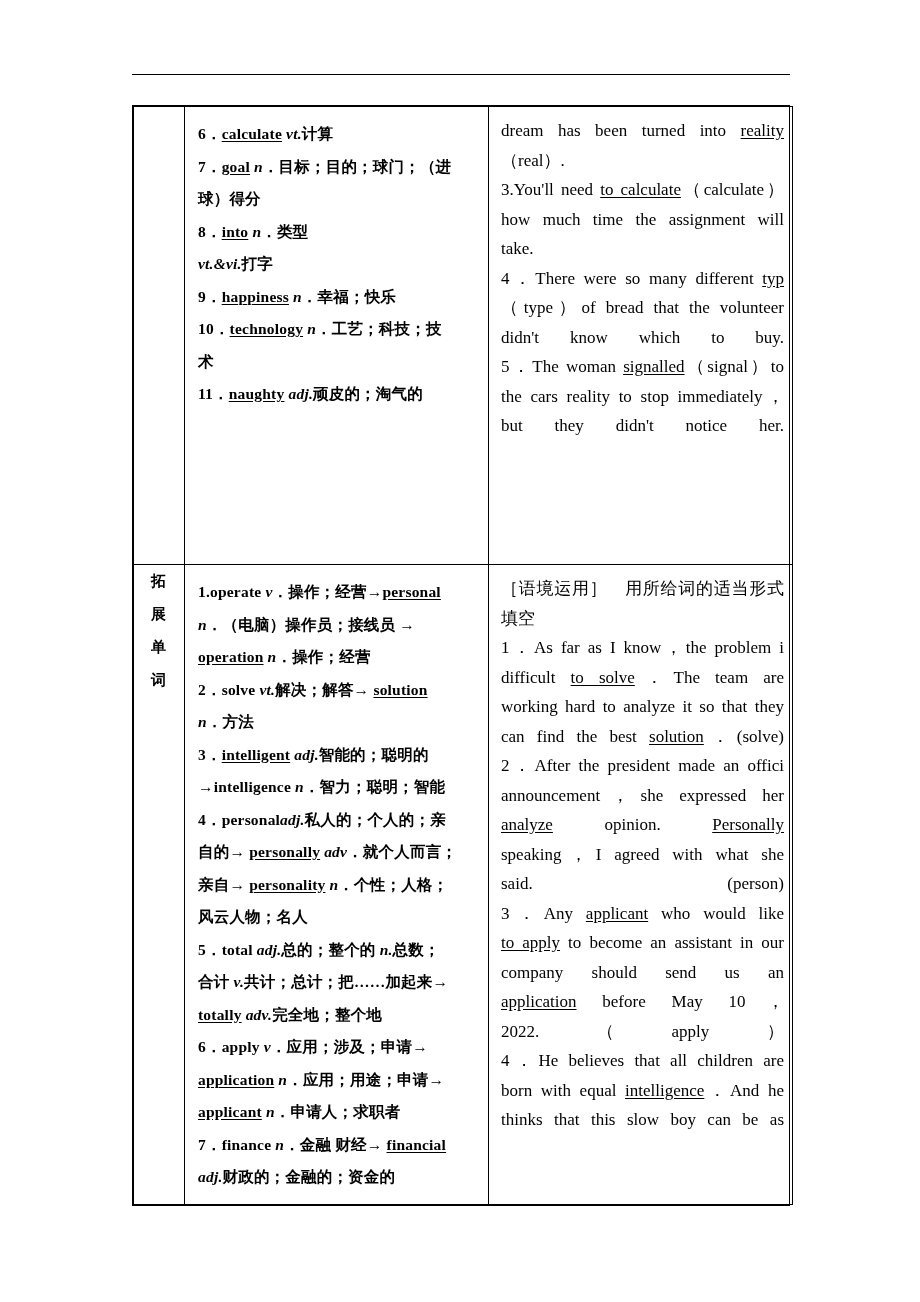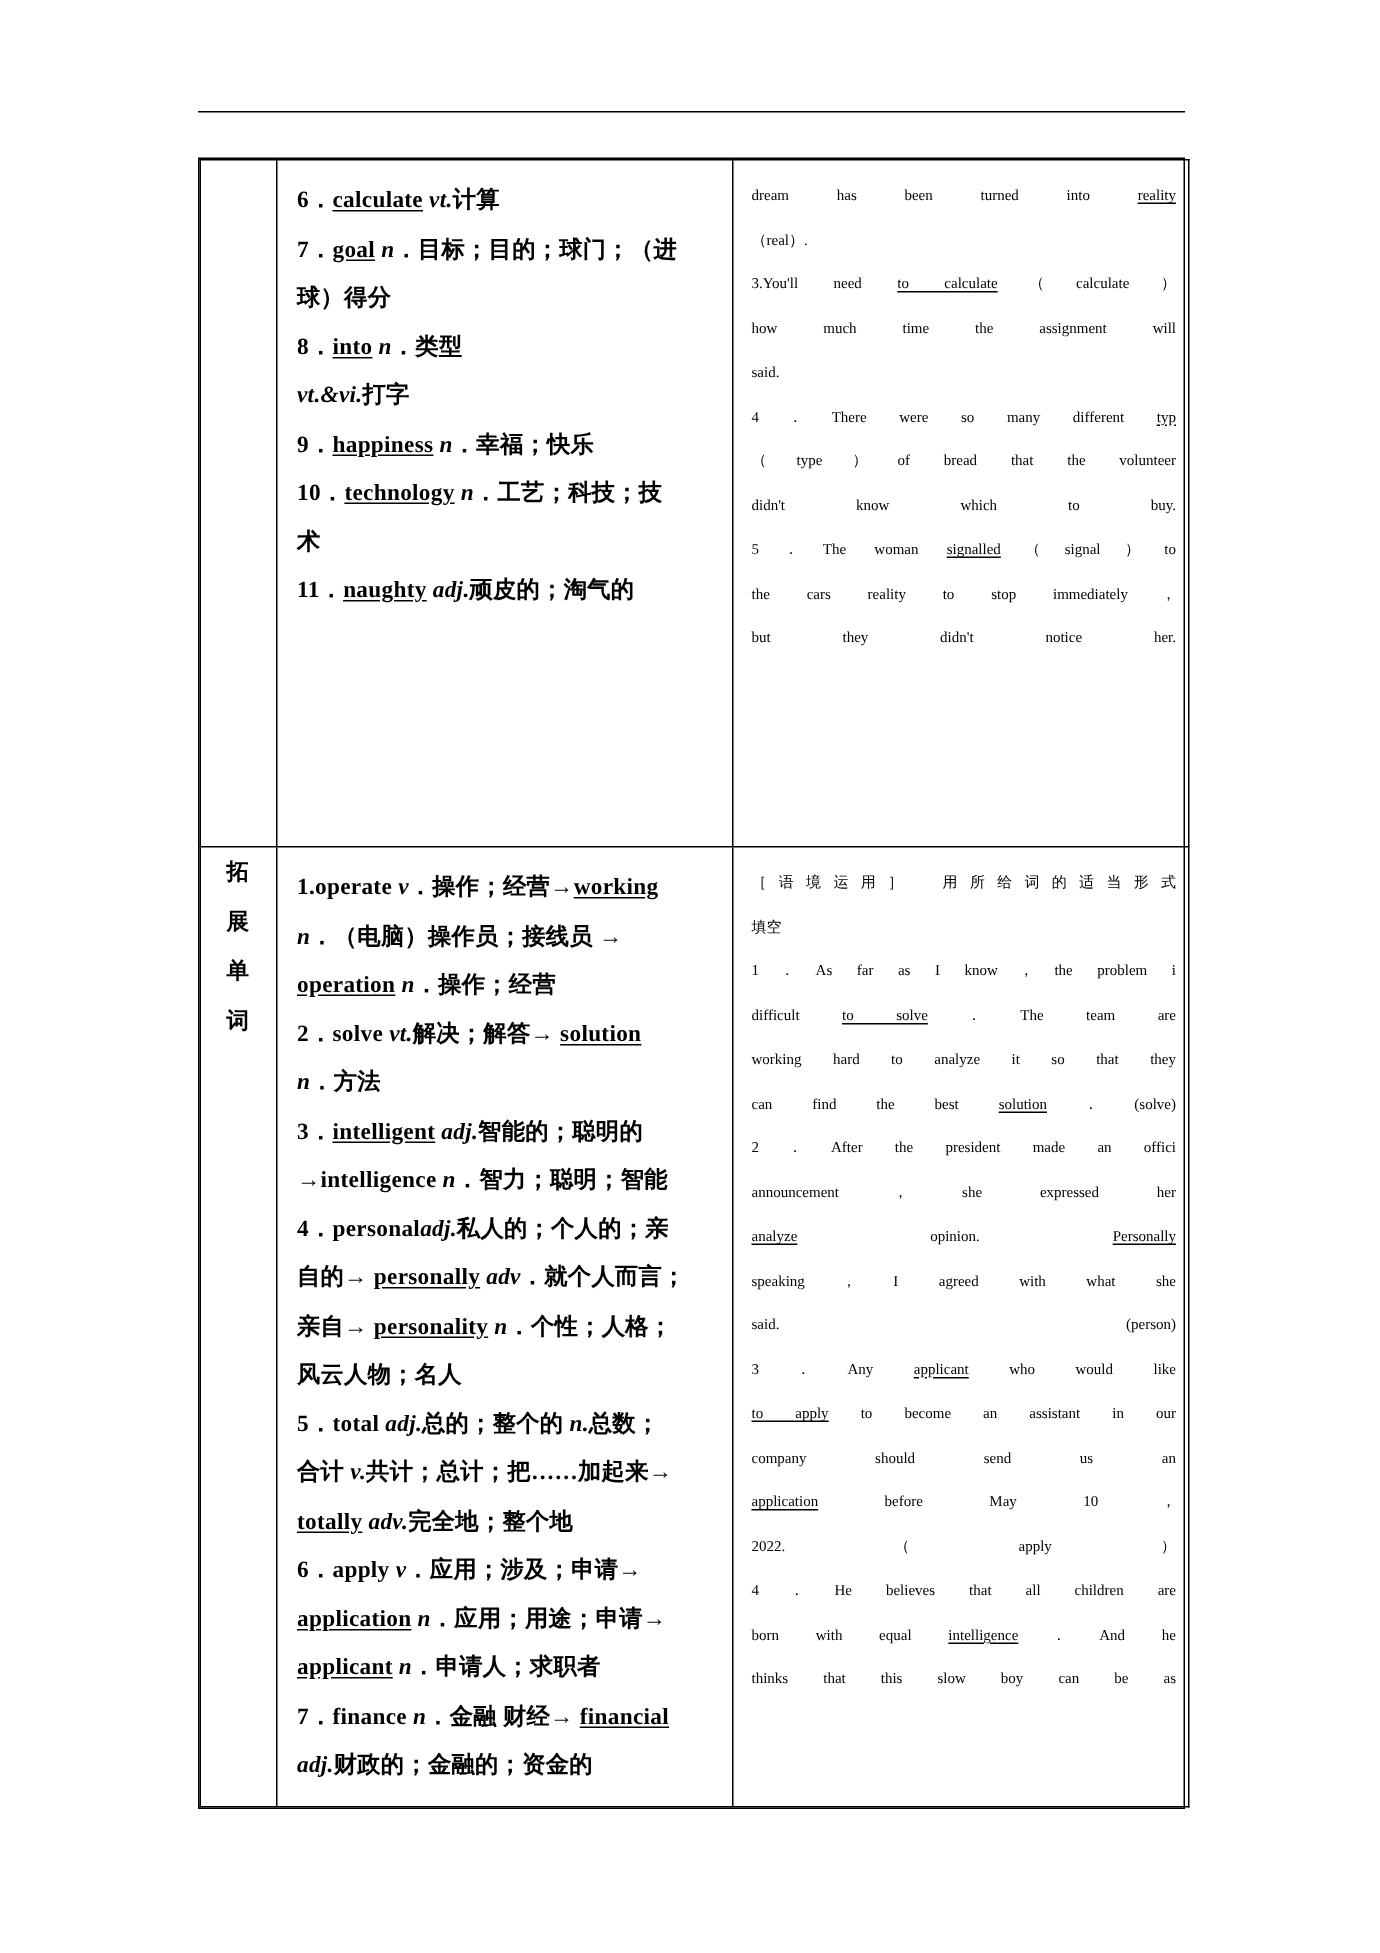--- a/index.html
+++ b/index.html
@@ -85,7 +85,7 @@
     letter-spacing: 1px;
   }
   .rblock {
-    font-size: 10px;
+    font-size: 17px;
     line-height: 29.5px;
   }
   .rblock p {

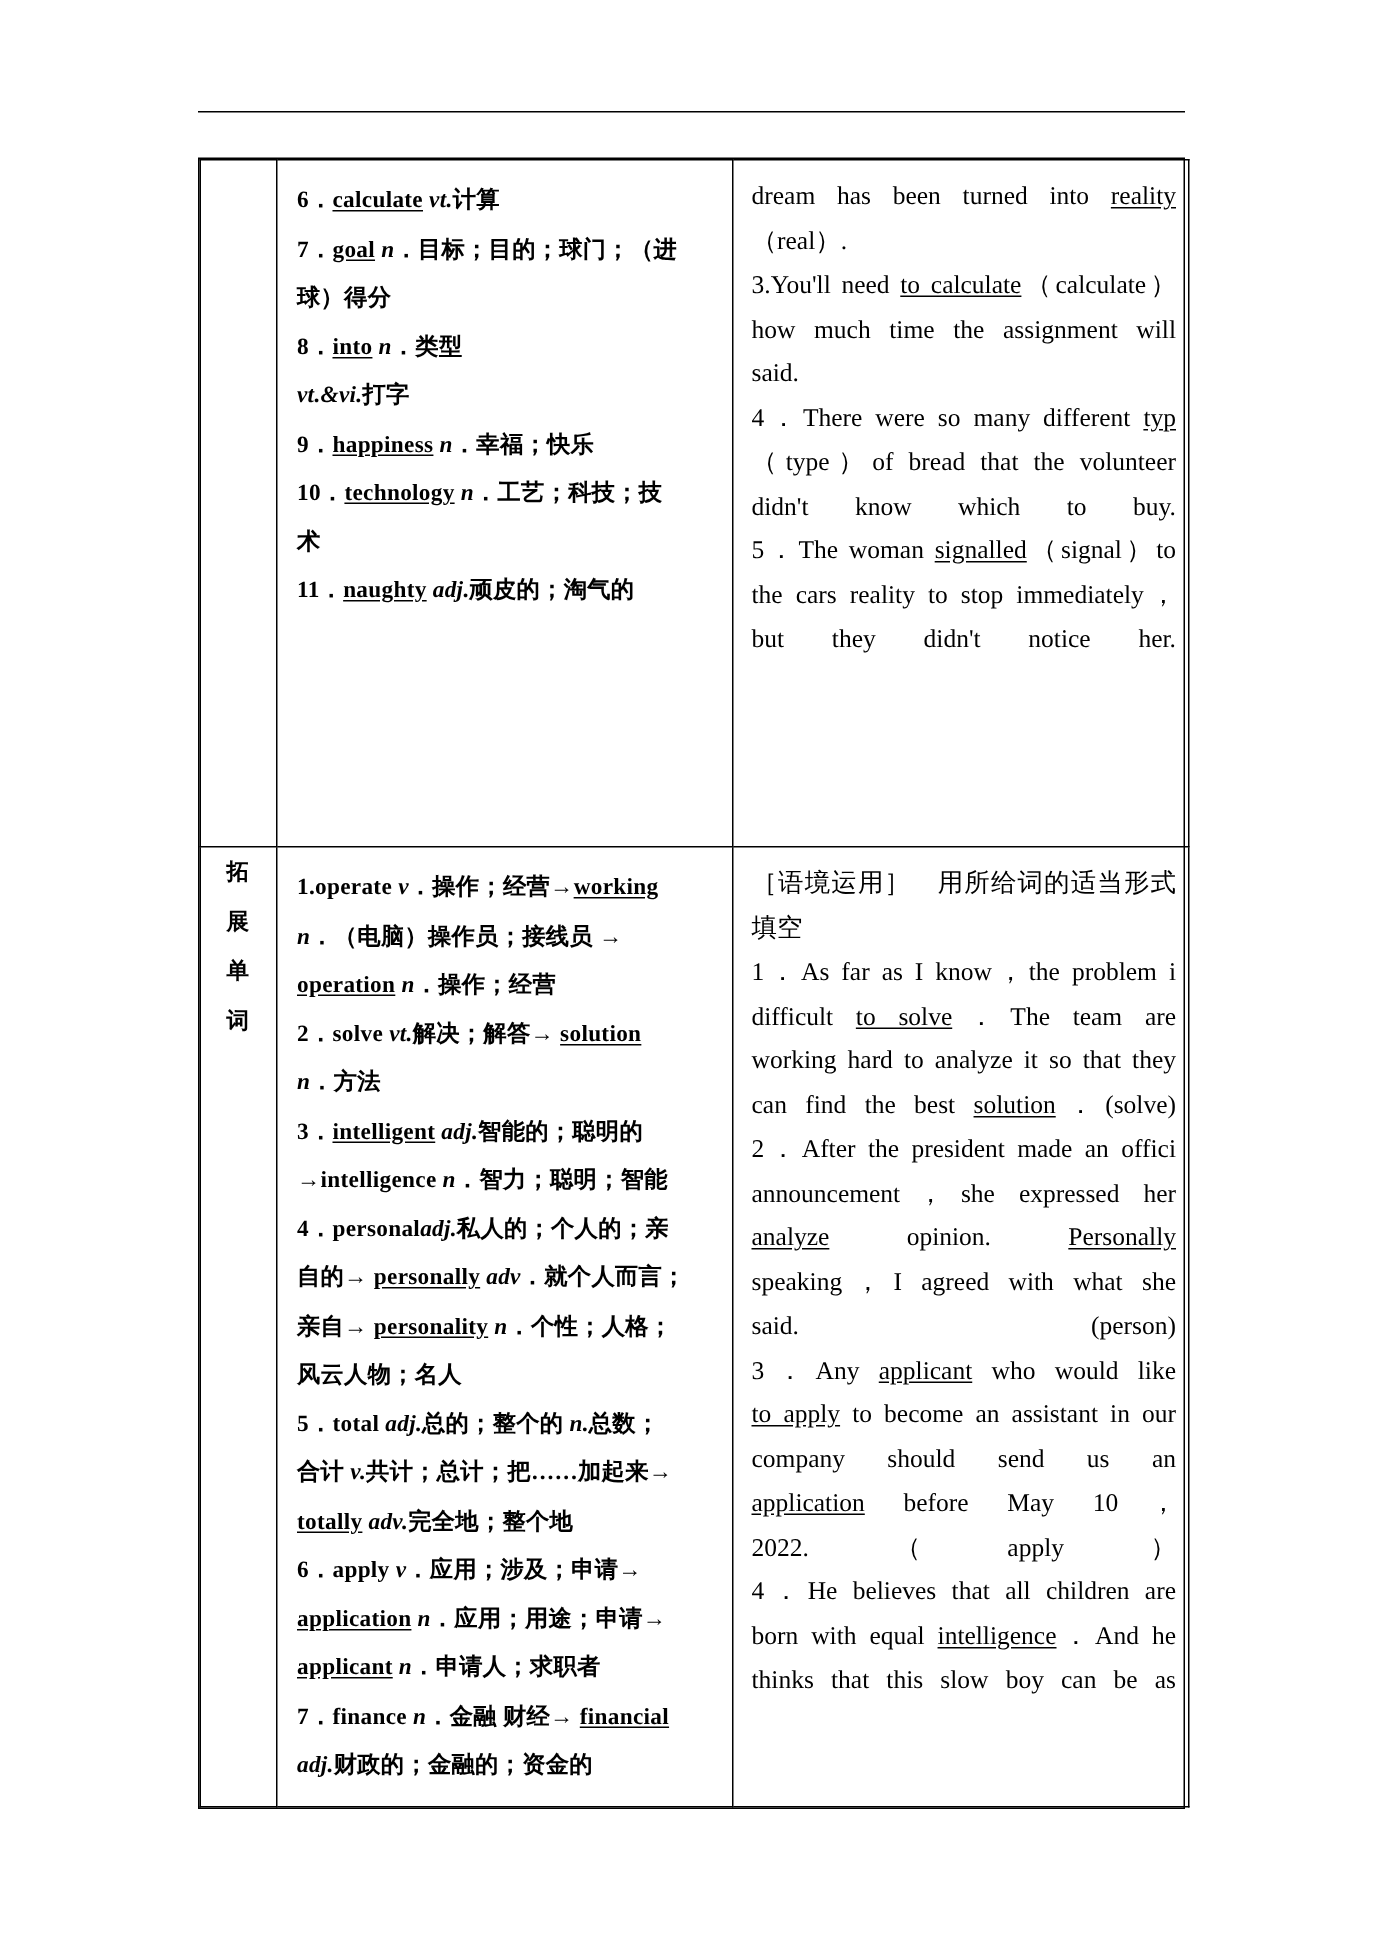--- a/index.html
+++ b/index.html
@@ -140,7 +140,7 @@
             <p>（real）.</p>
             <p class="j">3.You'll need <span class="u">to calculate</span>（calculate）</p>
             <p class="j">how much time the assignment will</p>
-            <p>said.</p>
+            <p>take.</p>
             <p class="j">4．There were so many different <span class="u">typ</span></p>
             <p class="j">（type）of bread that the volunteer</p>
             <p class="j">didn't know which to buy.</p>

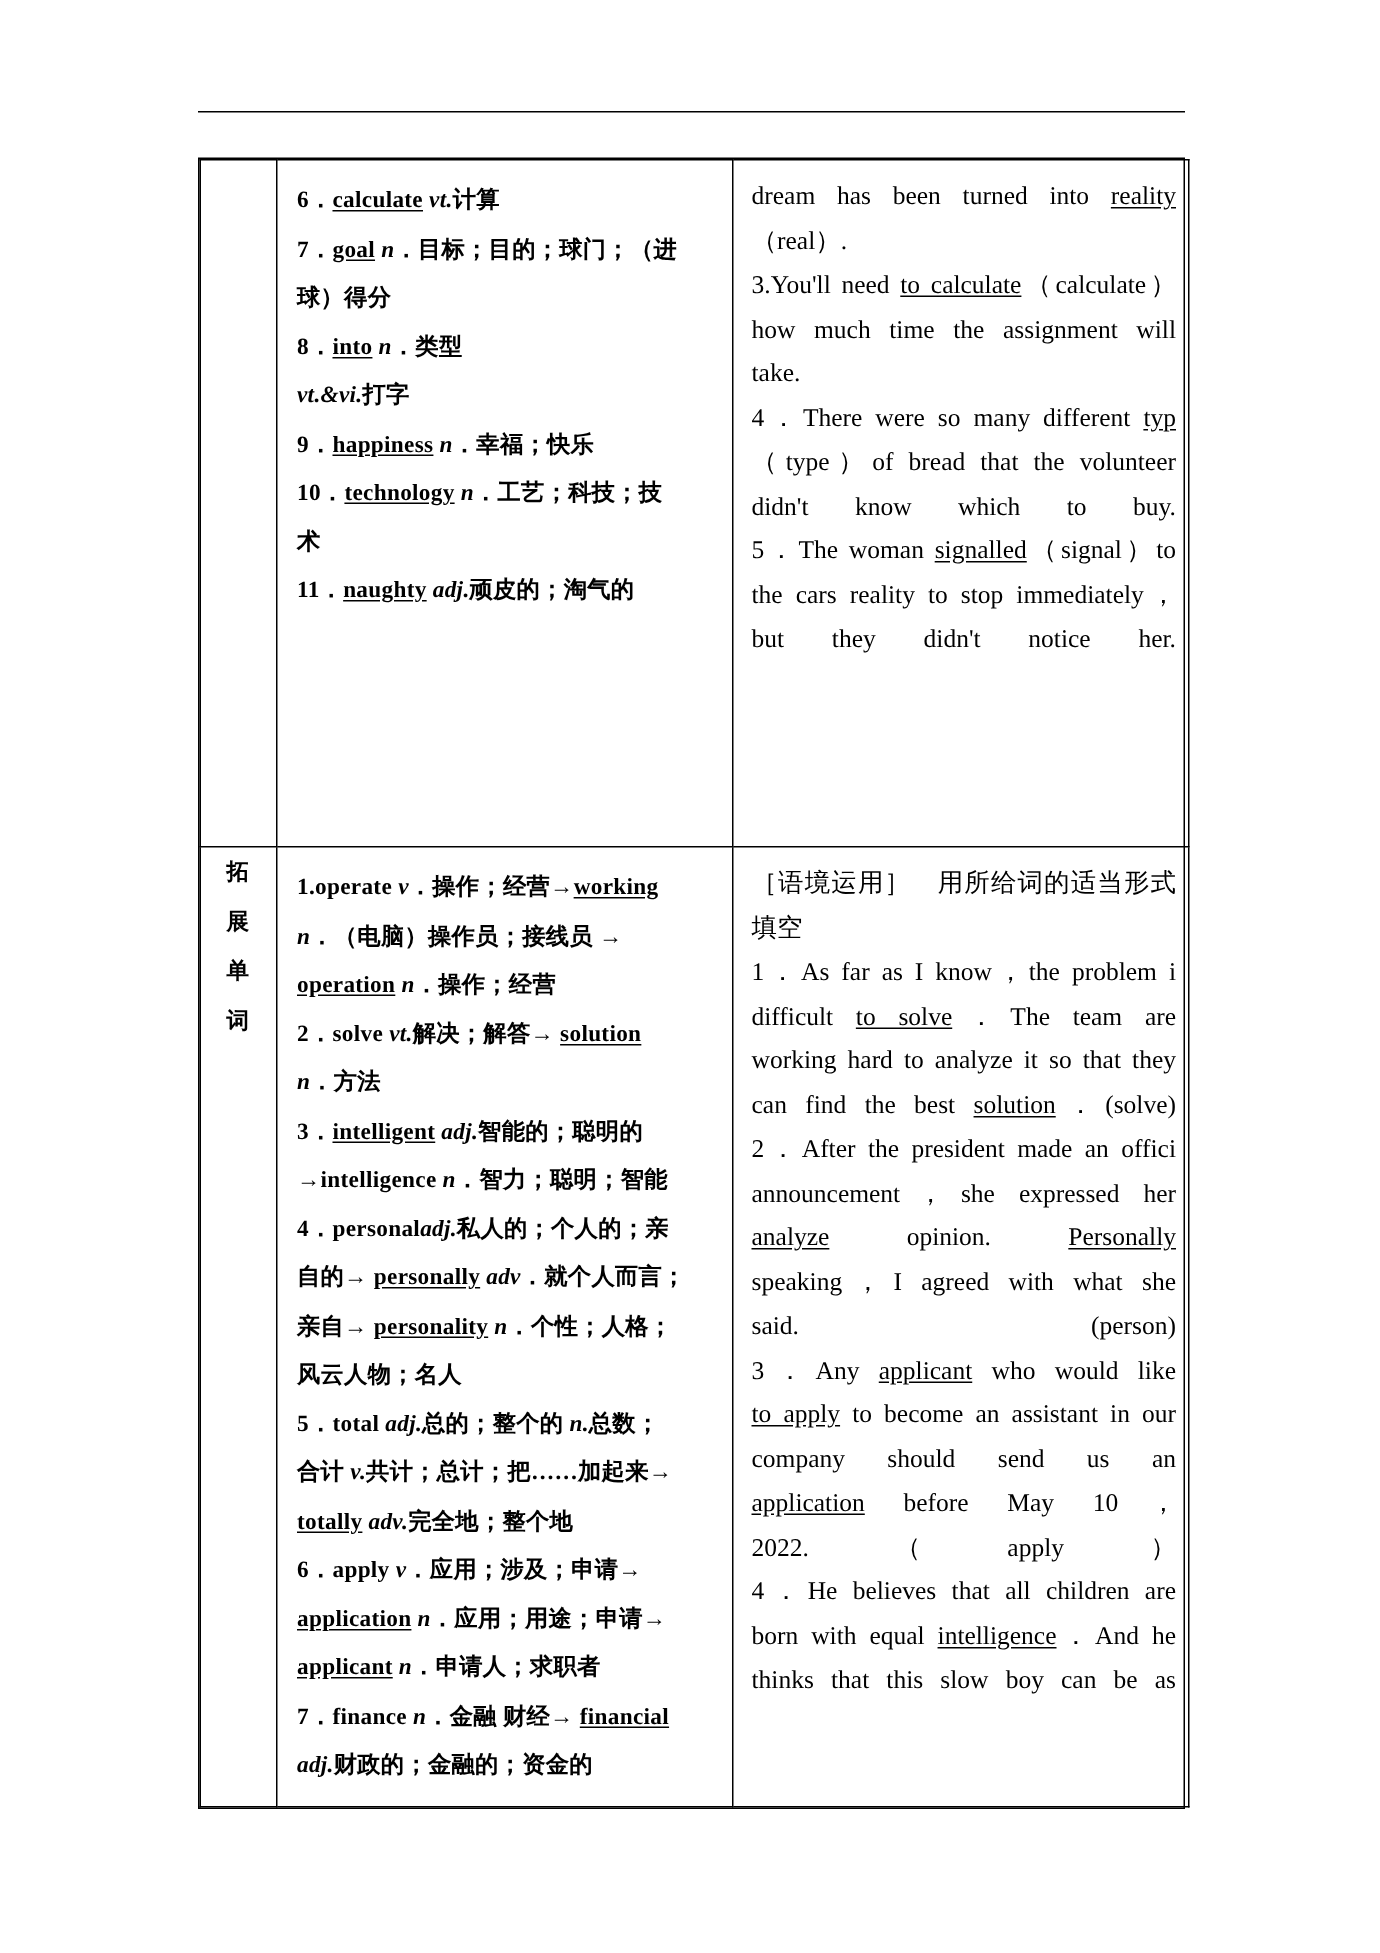--- a/index.html
+++ b/index.html
@@ -162,7 +162,7 @@
         </td>
         <td class="mid-col">
           <div class="cellpad mblock clip" style="height:620px;">
-            <p class="line">1.operate <span class="it">v</span>．操作；经营→<span class="u">working</span></p>
+            <p class="line">1.operate <span class="it">v</span>．操作；经营→<span class="u">personal</span></p>
             <p class="line"><span class="it">n</span>．（电脑）操作员；接线员 →</p>
             <p class="line"><span class="u">operation</span> <span class="it">n</span>．操作；经营</p>
             <p class="line">2．solve <span class="it">vt.</span>解决；解答→ <span class="u">solution</span></p>

